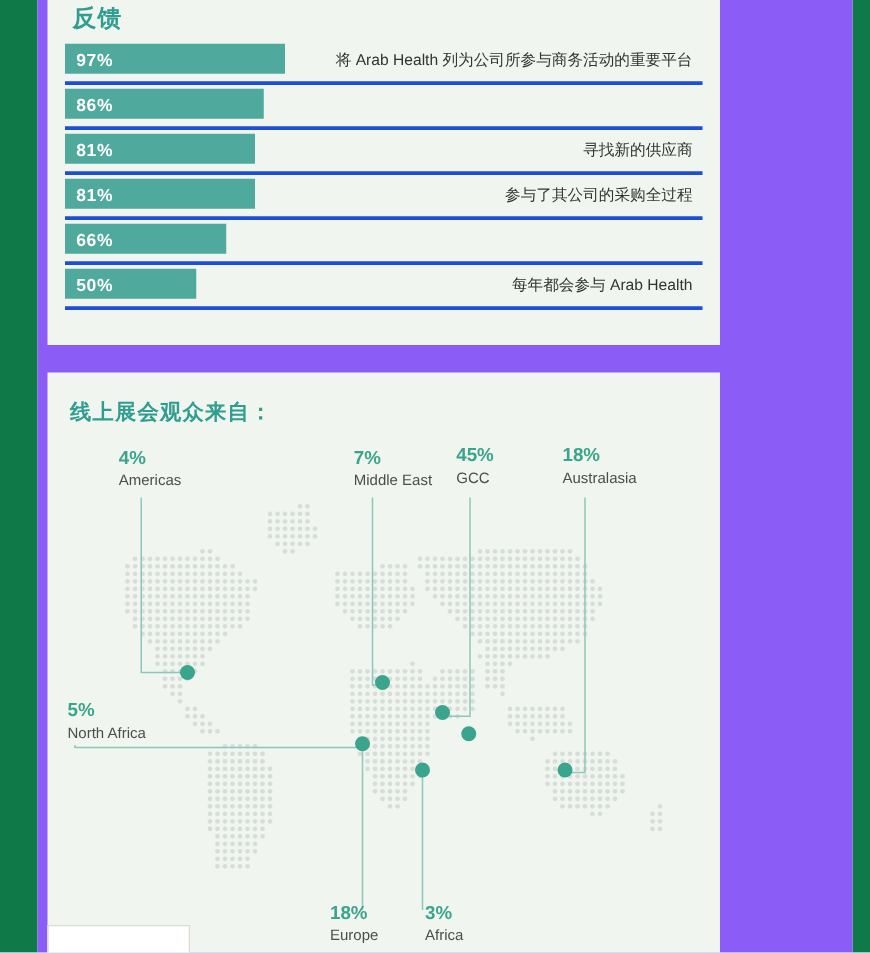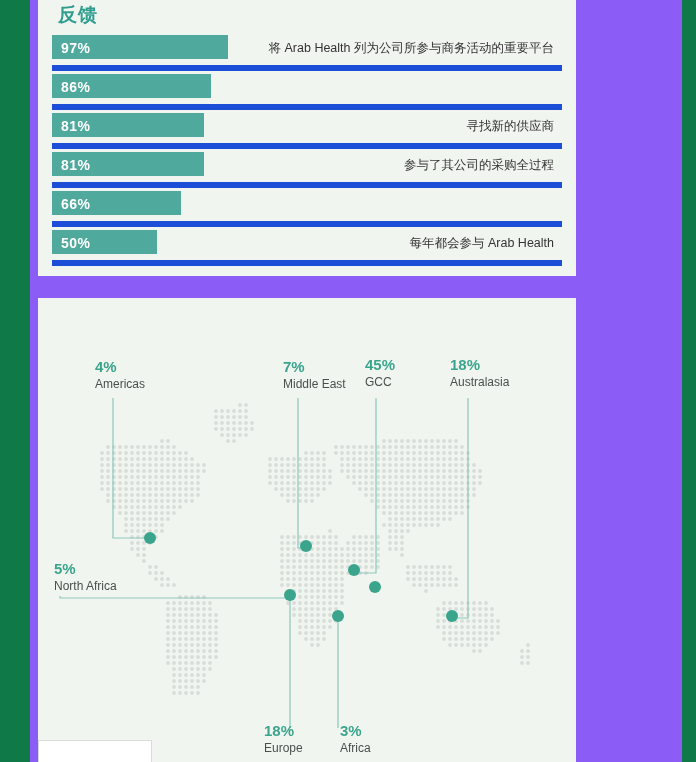--- a/index.html
+++ b/index.html
@@ -61,7 +61,7 @@
     position: relative;
     height: 33px;
     margin-bottom: 0px;
-    border-bottom: 6px solid #1d4ed8;
+    border-bottom: 3px solid #1d4ed8;
   }
   .bar-fill {
     position: absolute;

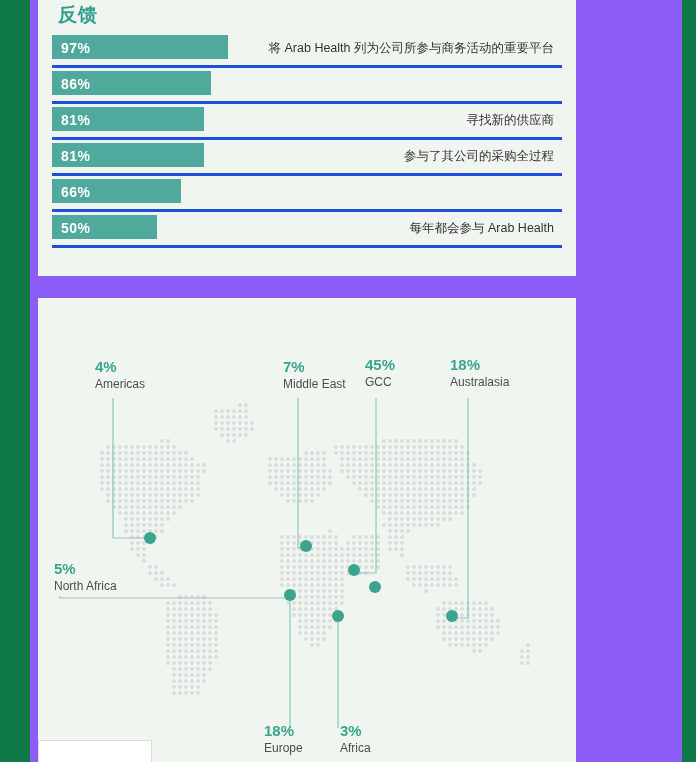--- a/index.html
+++ b/index.html
@@ -184,6 +184,7 @@
   </section>
 
   <section class="map-card">
+    <div class="map-title">线上展会观众来自：</div>
 
     <svg class="map-canvas" viewBox="0 0 538 470" id="mapsvg">
 

